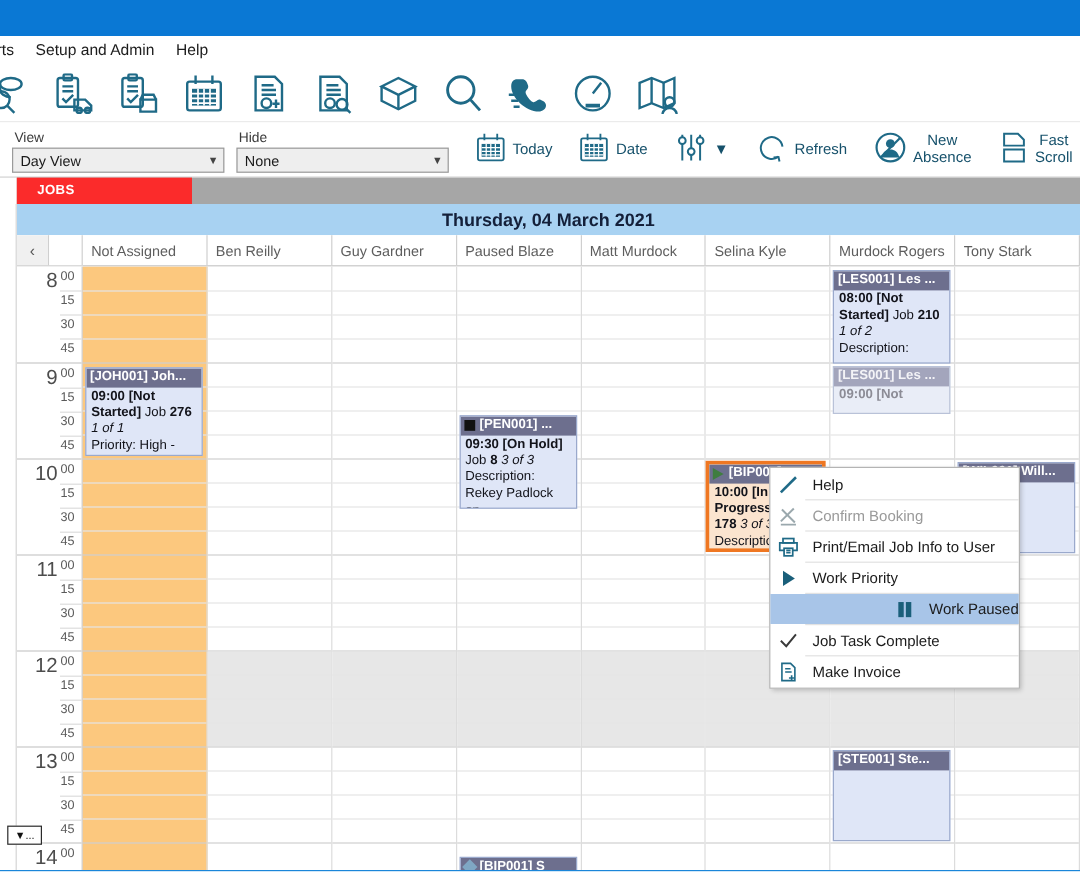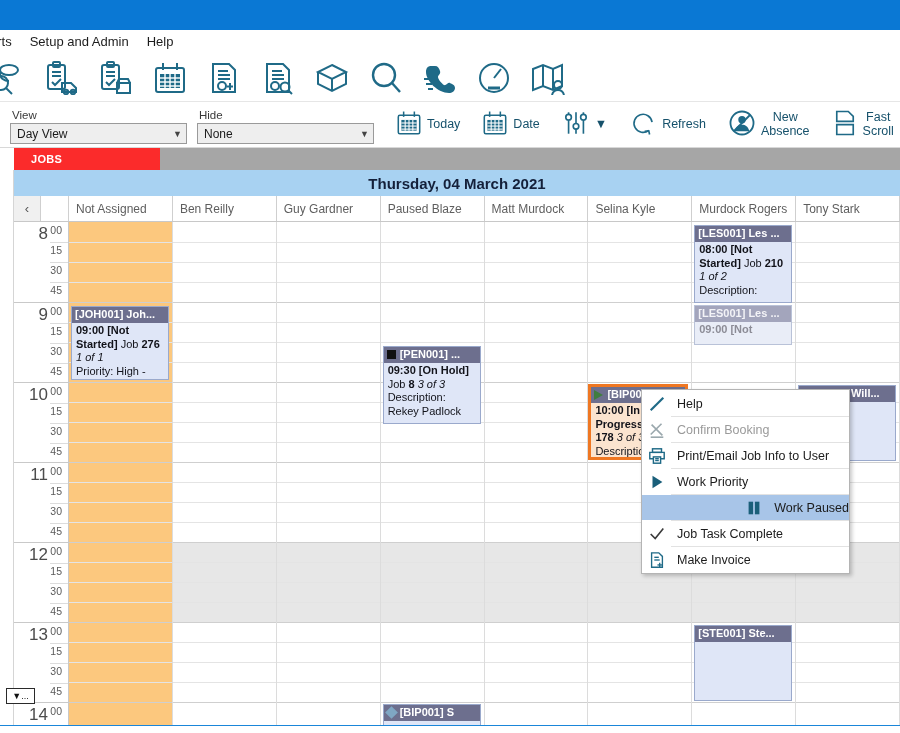--- a/index.html
+++ b/index.html
@@ -663,7 +663,7 @@
             </div>
           </div>
 
-          <div class="appt" style="top:482px; height:30px;">
+          <div class="appt" style="top:492px; height:18px;">
             <div class="hd">
               <span class="dia"></span>
               <span>[BIP001] S</span>

